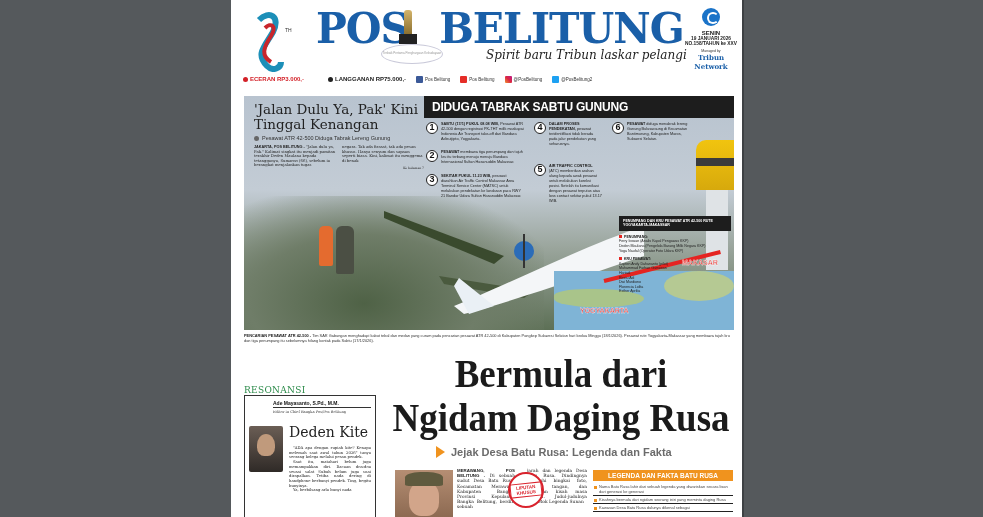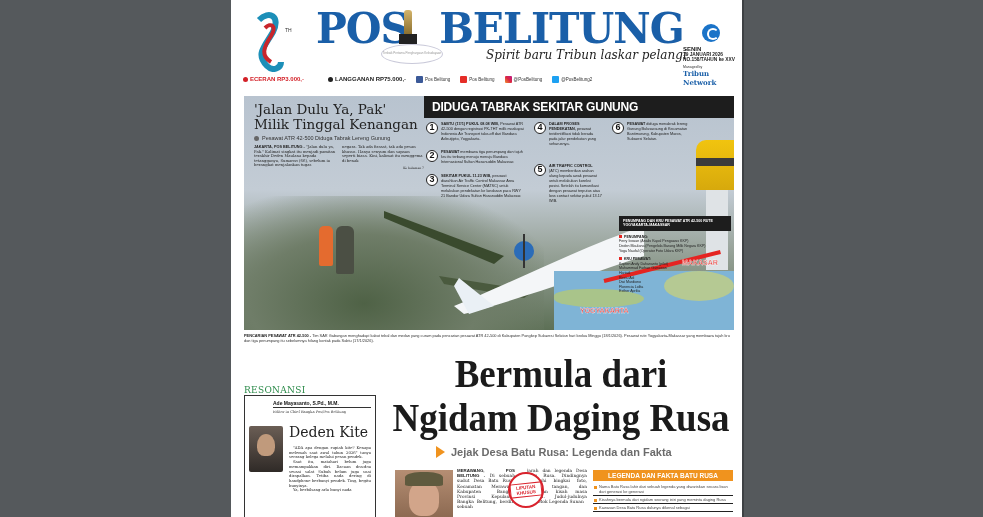--- a/index.html
+++ b/index.html
@@ -17,7 +17,7 @@
   .trophy .base { position: absolute; left: 4px; top: 24px; width: 18px; height: 10px; background: #222; }
   .award-oval { position: absolute; left: 150px; top: 44px; width: 62px; height: 20px; border: 1px solid #c9c9d9; border-radius: 50%; font-size: 3px; color: #999; text-align: center; padding-top: 6px; }
   .tagline { position: absolute; left: 255px; top: 48px; font-family: "DejaVu Serif", serif; font-style: italic; font-size: 12px; color: #222; }
-  .dateblock { position: absolute; left: 452px; top: 24px; width: 56px; text-align: left; }
+  .dateblock { position: absolute; left: 452px; top: 8px; width: 56px; text-align: center; }
   .dateblock .globe { width: 18px; height: 18px; margin: 0 auto 4px; border-radius: 50%; background: #1a73c8; position: relative; }
   .dateblock .globe::after { content: ""; position: absolute; left: 5px; top: 4px; width: 8px; height: 8px; border: 2px solid #fff; border-radius: 50%; border-right-color: transparent; }
   .dateblock .day { font-size: 6px; font-weight: bold; color: #222; }

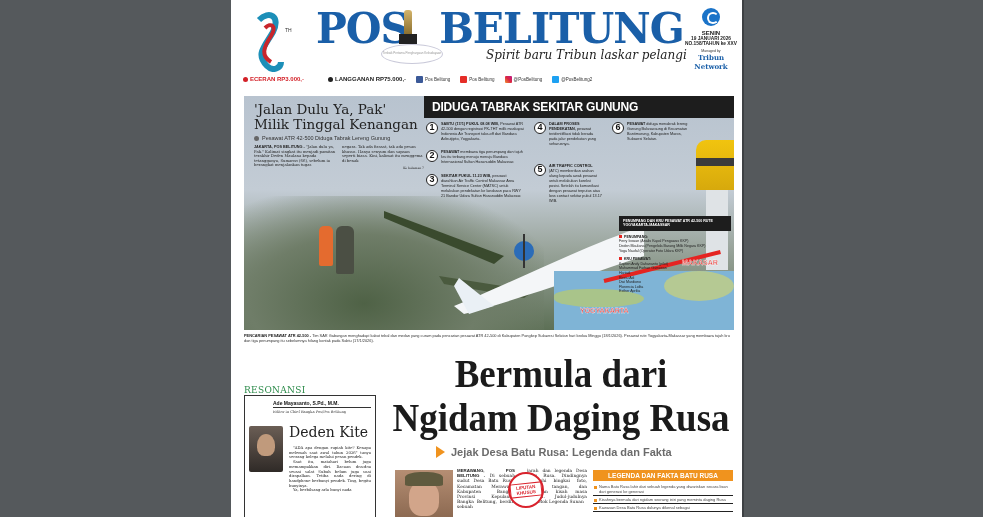--- a/index.html
+++ b/index.html
@@ -192,7 +192,7 @@
       </div>
 
       <div class="lead-head">
-        <div class="title">'Jalan Dulu Ya, Pak' Milik Tinggal Kenangan</div>
+        <div class="title">'Jalan Dulu Ya, Pak' Kini Tinggal Kenangan</div>
         <div class="sub">
             <span class="dot"></span>
             <span>Pesawat ATR 42-500 Diduga Tabrak Lereng Gunung</span>

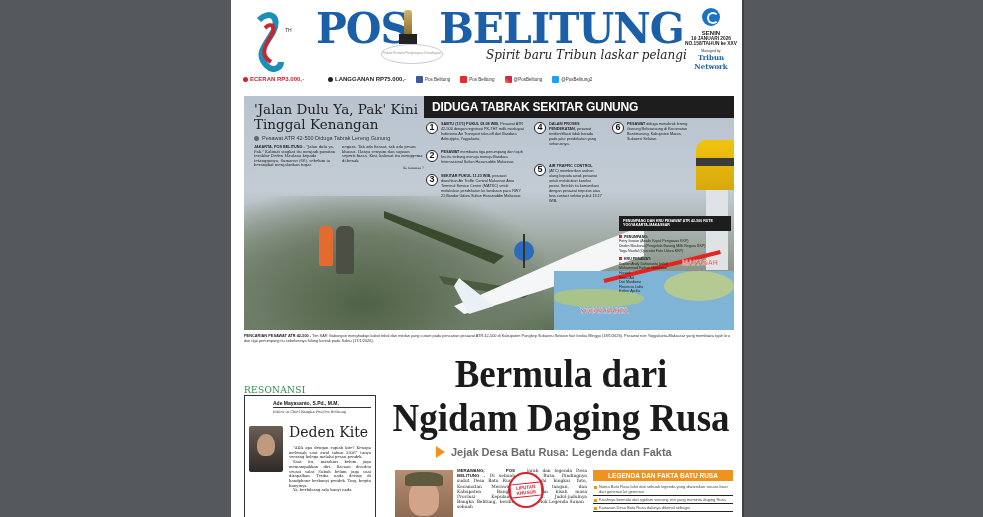--- a/index.html
+++ b/index.html
@@ -203,7 +203,7 @@
         </div>
       </div>
 
-      <div class="infobox-title">DIDUGA TABRAK SEKITAR GUNUNG</div>
+      <div class="infobox-title">DIDUGA TABRAK SABTU GUNUNG</div>
 
       <div class="steps">
         <div class="step" style="left:0;top:0;width:98px;">

